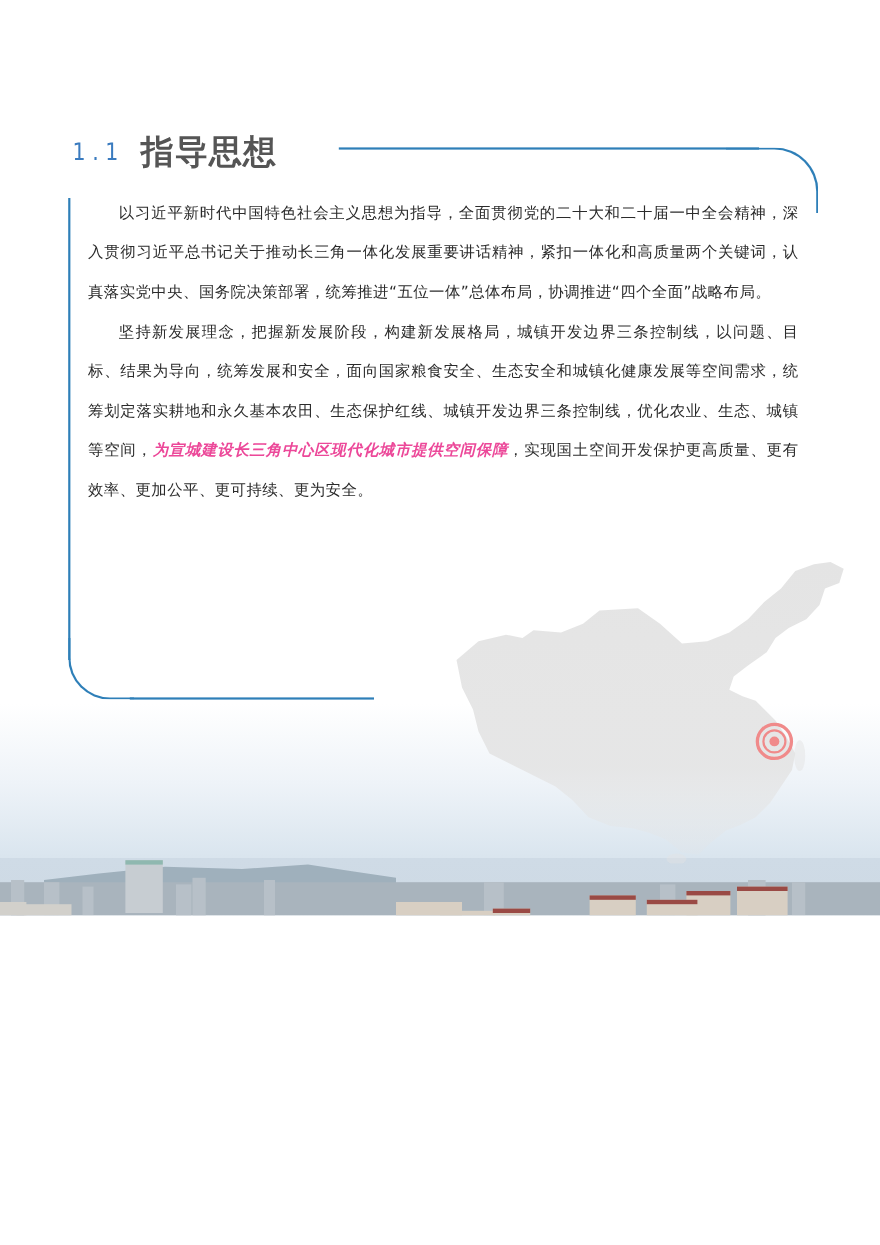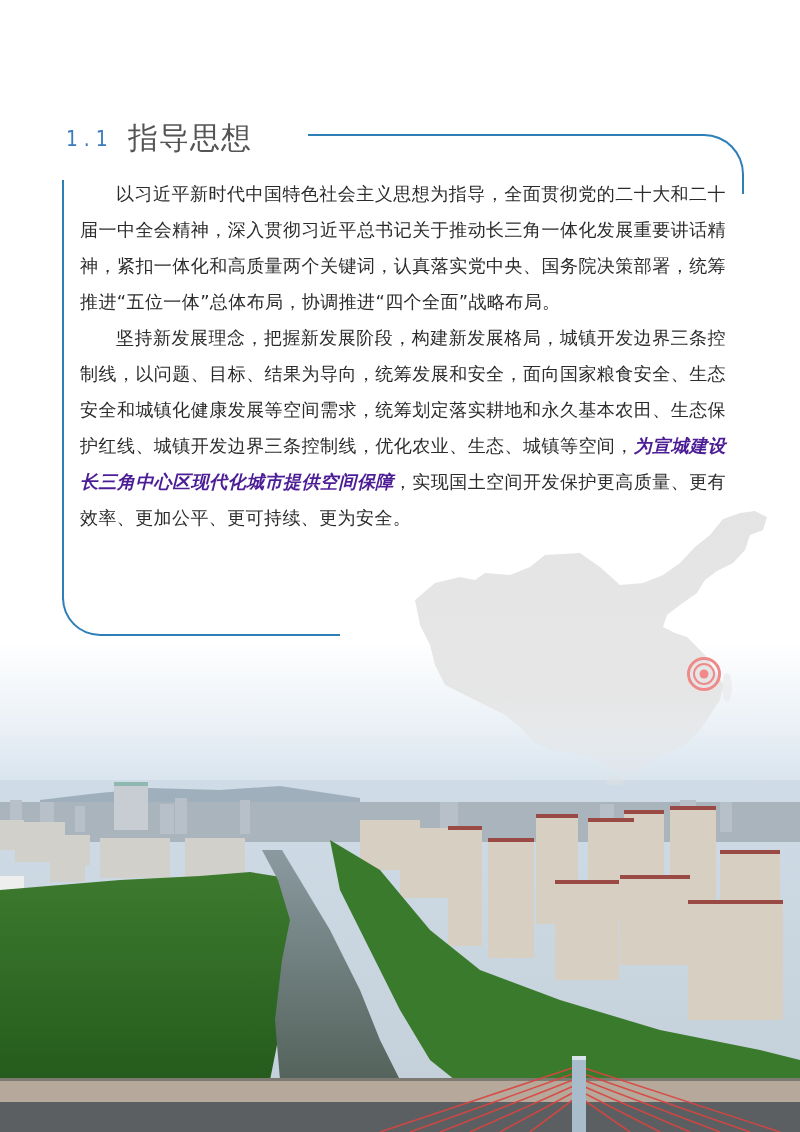--- a/index.html
+++ b/index.html
@@ -6,7 +6,7 @@
     html, body { width: 800px; height: 1132px; overflow: hidden; background: #ffffff; }
     body { position: relative; font-family: "DejaVu Sans", "Liberation Sans", sans-serif; }
 
-    .page { position: relative; width: 800px; height: 1132px; background: #ffffff; overflow: hidden; }
+    .page { position: relative; width: 800px; height: 832px; background: #ffffff; overflow: hidden; }
 
     
     .section-heading { position: absolute; left: 66px; top: 116px; height: 44px; display: flex; align-items: center; z-index: 5; }

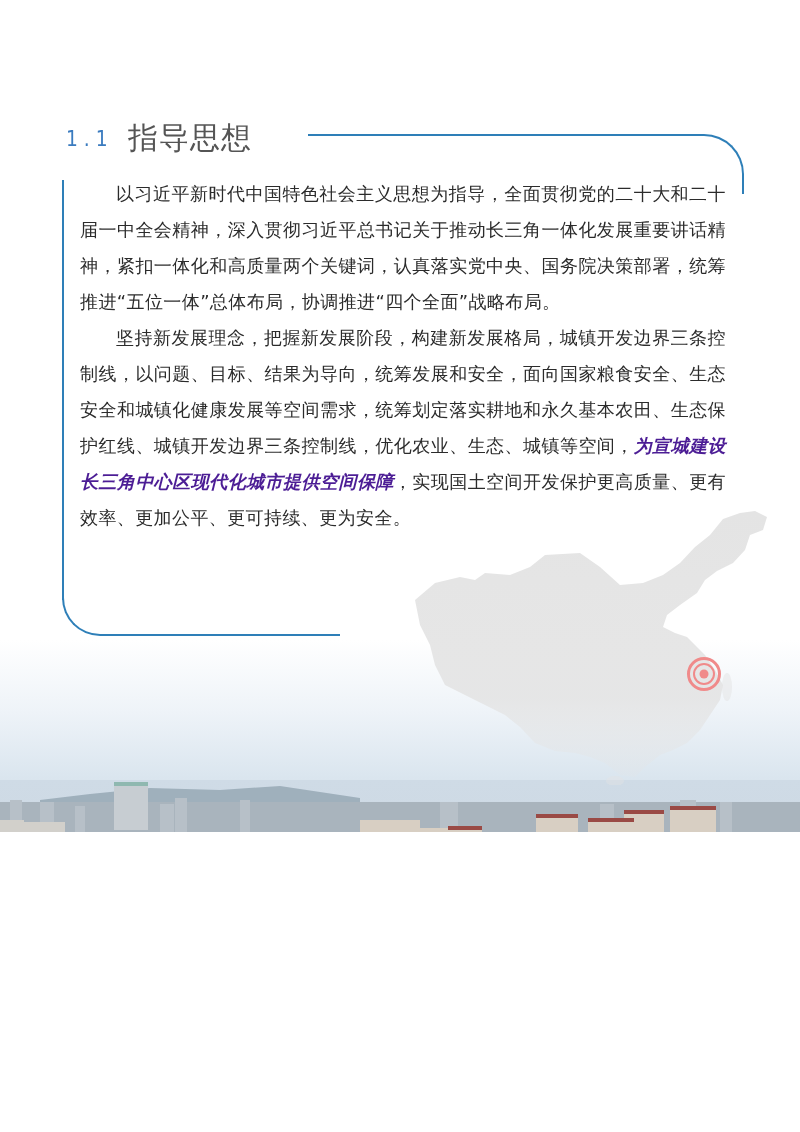--- a/index.html
+++ b/index.html
@@ -11,7 +11,7 @@
     
     .section-heading { position: absolute; left: 66px; top: 116px; height: 44px; display: flex; align-items: center; z-index: 5; }
     .section-number { font-family: "DejaVu Sans", sans-serif; color: #3a7bbf; font-size: 22px; letter-spacing: 7px; font-weight: normal; transform: scaleX(0.85); transform-origin: left center; margin-right: 6px; }
-    .section-title { font-family: "DejaVu Sans", sans-serif; font-weight: normal; color: #555555; font-size: 30px; letter-spacing: 1px; }
+    .section-title { font-family: "DejaVu Sans", sans-serif; font-weight: bold; color: #555555; font-size: 30px; letter-spacing: 1px; }
 
     
     .frame-top-line { position: absolute; left: 308px; top: 134px; width: 382px; height: 2px; background: #2e7fb8; z-index: 4; }

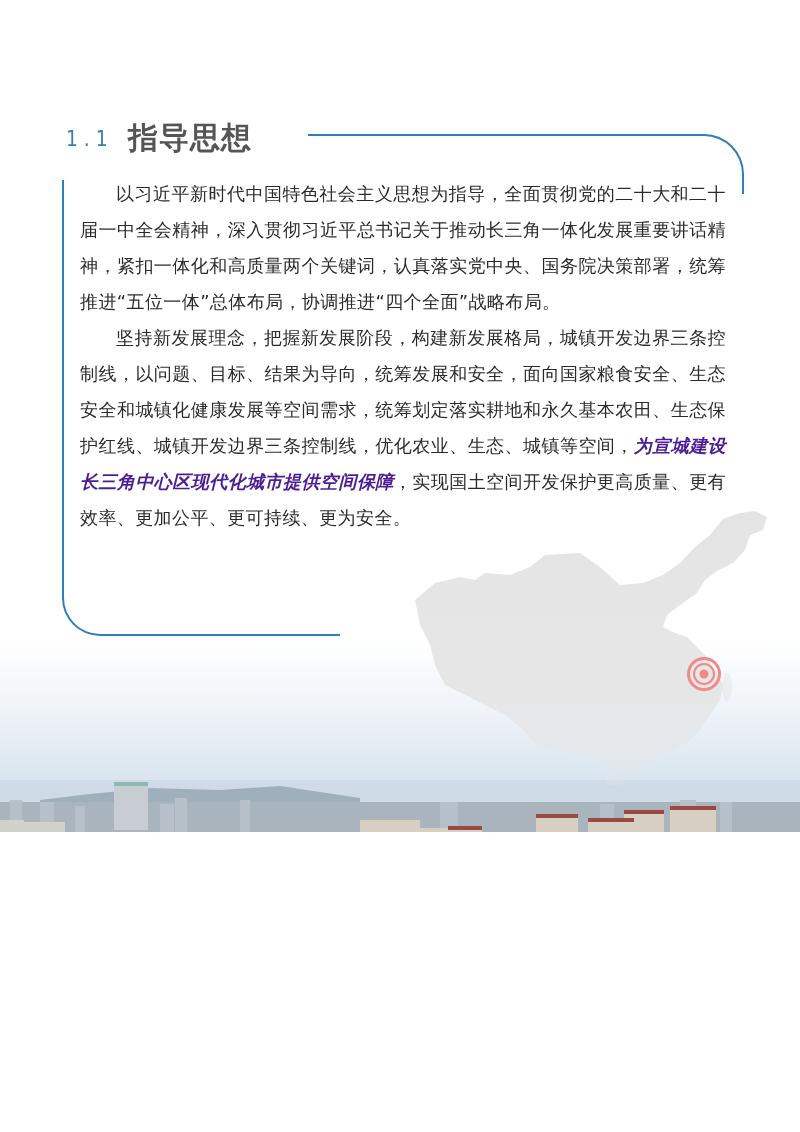--- a/index.html
+++ b/index.html
@@ -22,7 +22,7 @@
 
     
     .body-text { position: absolute; left: 80px; top: 176px; width: 646px; z-index: 6; }
-    .para { font-family: "DejaVu Sans", sans-serif; font-size: 18px; line-height: 36px; color: #2b2b2b; text-indent: 2em; text-align: justify; letter-spacing: 0.4px; }
+    .para { font-family: "DejaVu Sans", sans-serif; font-size: 14px; line-height: 36px; color: #2b2b2b; text-indent: 2em; text-align: justify; letter-spacing: 0.4px; }
     .highlight { color: #4c1d95; font-weight: bold; font-style: italic; }
 
     

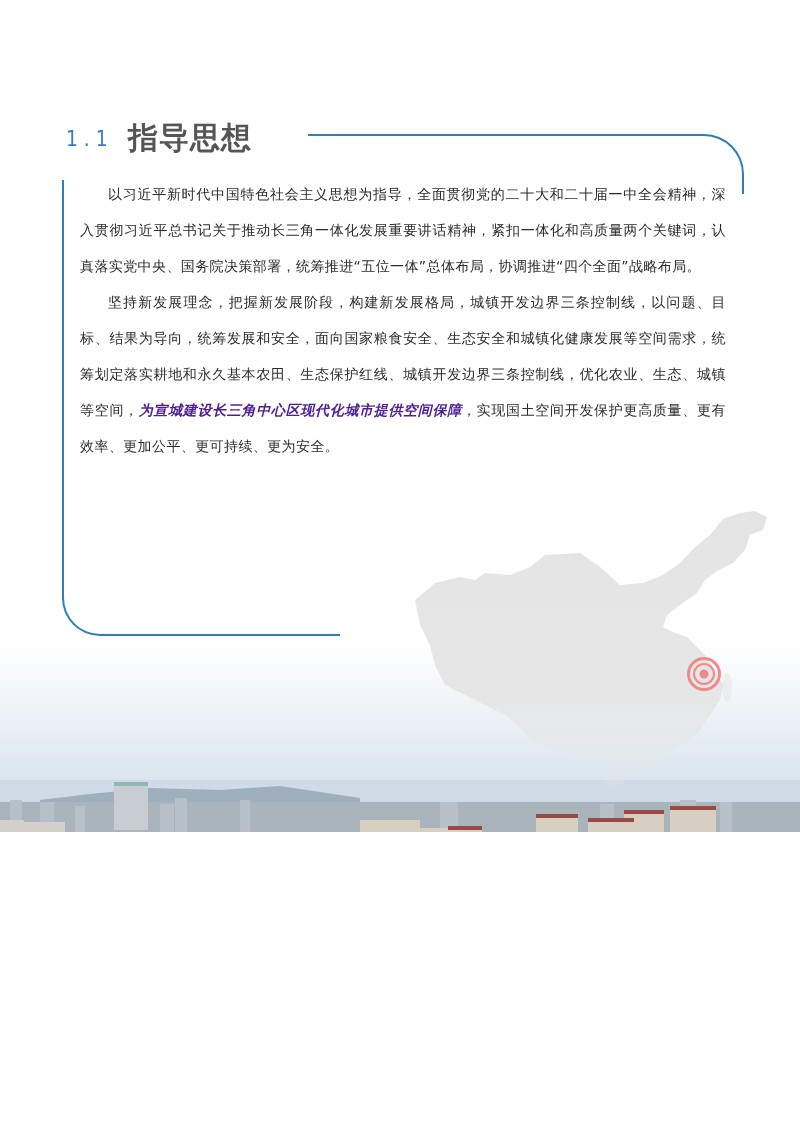--- a/index.html
+++ b/index.html
@@ -23,7 +23,7 @@
     
     .body-text { position: absolute; left: 80px; top: 176px; width: 646px; z-index: 6; }
     .para { font-family: "DejaVu Sans", sans-serif; font-size: 14px; line-height: 36px; color: #2b2b2b; text-indent: 2em; text-align: justify; letter-spacing: 0.4px; }
-    .highlight { color: #4c1d95; font-weight: bold; font-style: italic; }
+    .highlight { color: #ec4899; font-weight: bold; font-style: italic; }
 
     
     .china-map { position: absolute; left: 405px; top: 505px; width: 380px; height: 280px; z-index: 2; }

